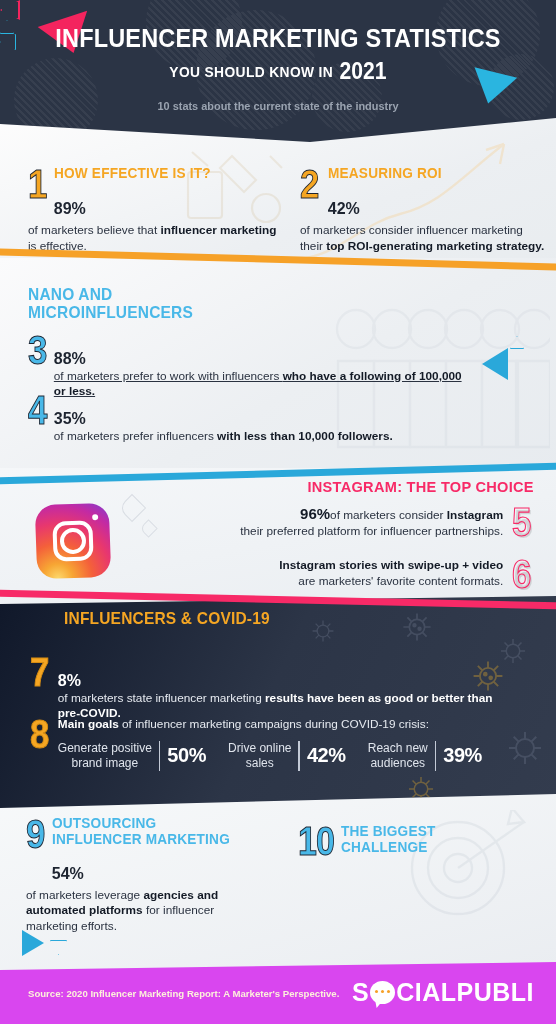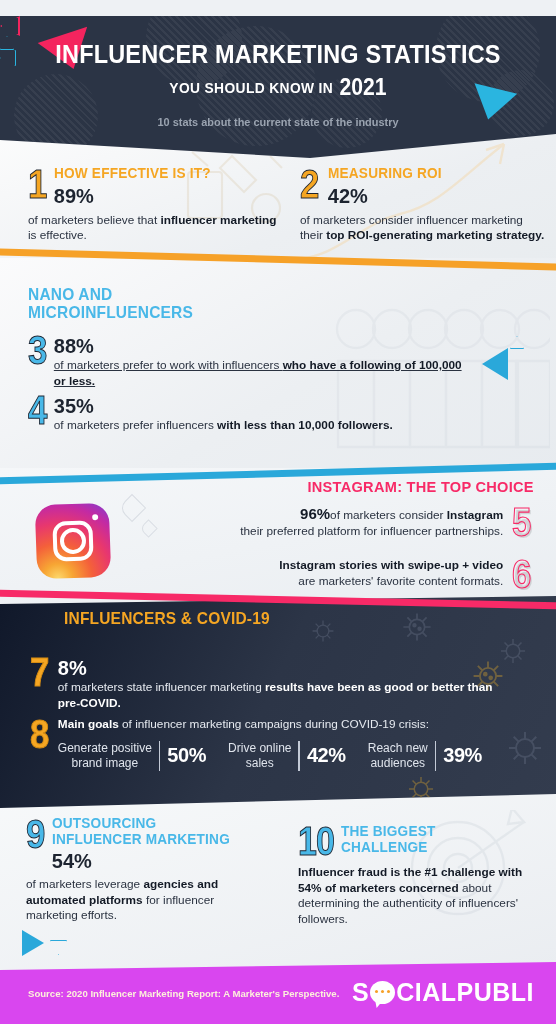--- a/index.html
+++ b/index.html
@@ -18,7 +18,7 @@
   
   .header {
     position: absolute;
-    left: 0; top: 16px;
+    left: 0; top: 0;
     width: 556px; height: 150px;
     background: #2b3445;
     clip-path: polygon(0 0, 556px 0, 556px 118px, 310px 142px, 0 124px);

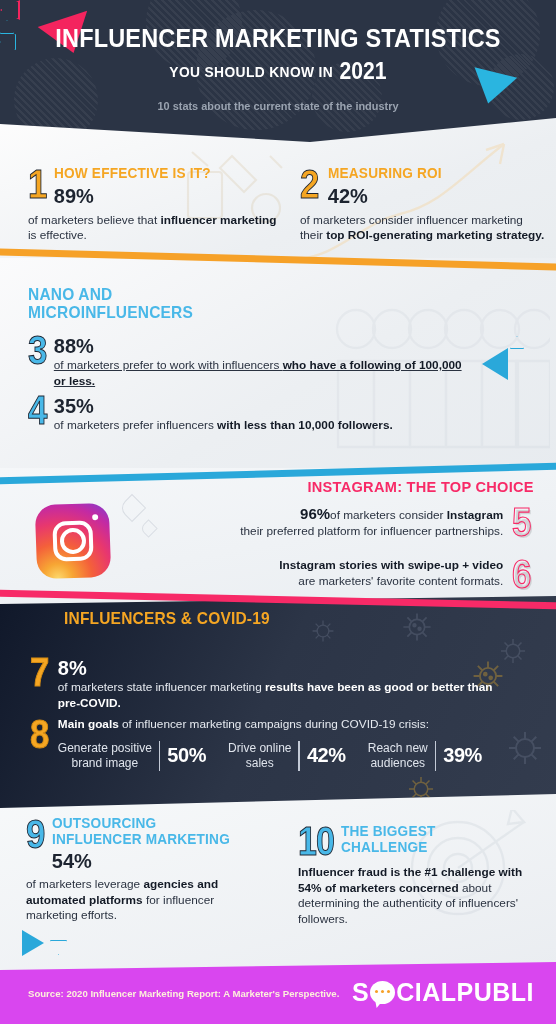--- a/index.html
+++ b/index.html
@@ -149,8 +149,8 @@
 
   .pct {
     font-family: "Liberation Sans Narrow", "Liberation Sans", sans-serif;
-    font-size: 20px; font-weight: bold; color: #1d2430; line-height: 1.1;
-    margin-top: 3px;
+    font-size: 16px; font-weight: bold; color: #1d2430; line-height: 1.1;
+    margin-top: 18px;
   }
   .pct.lite { color: #ffffff; }
 

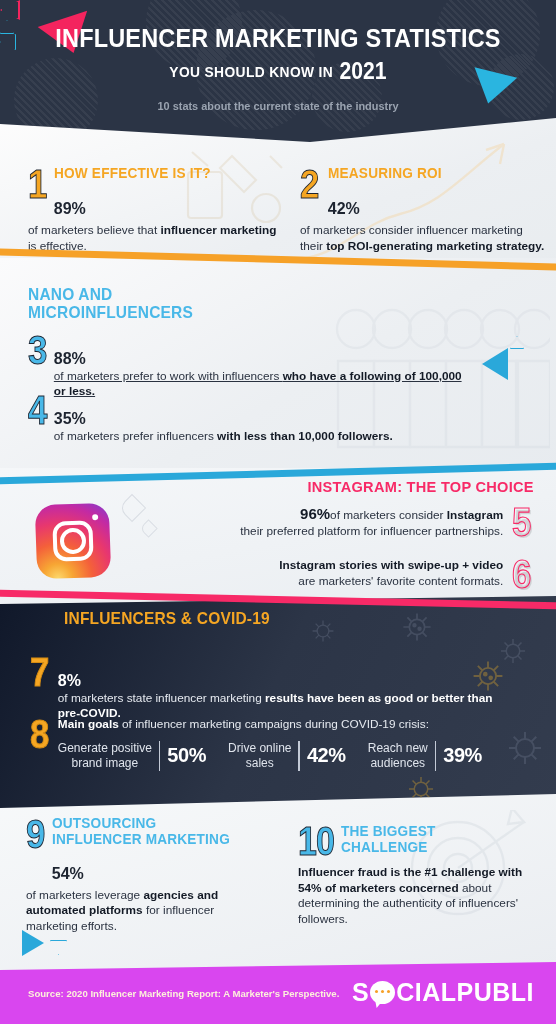--- a/index.html
+++ b/index.html
@@ -571,7 +571,6 @@
         <div class="stat-title t-blue">CHALLENGE</div>
       </div>
     </div>
-    <div class="body-txt" style="margin-top:6px; width:245px;"><b>Influencer fraud is the #1 challenge with 54% of marketers concerned</b><span> about determining the authenticity of influencers' followers.</span></div>
   </div>
 
   <div class="btri-solid"></div>

